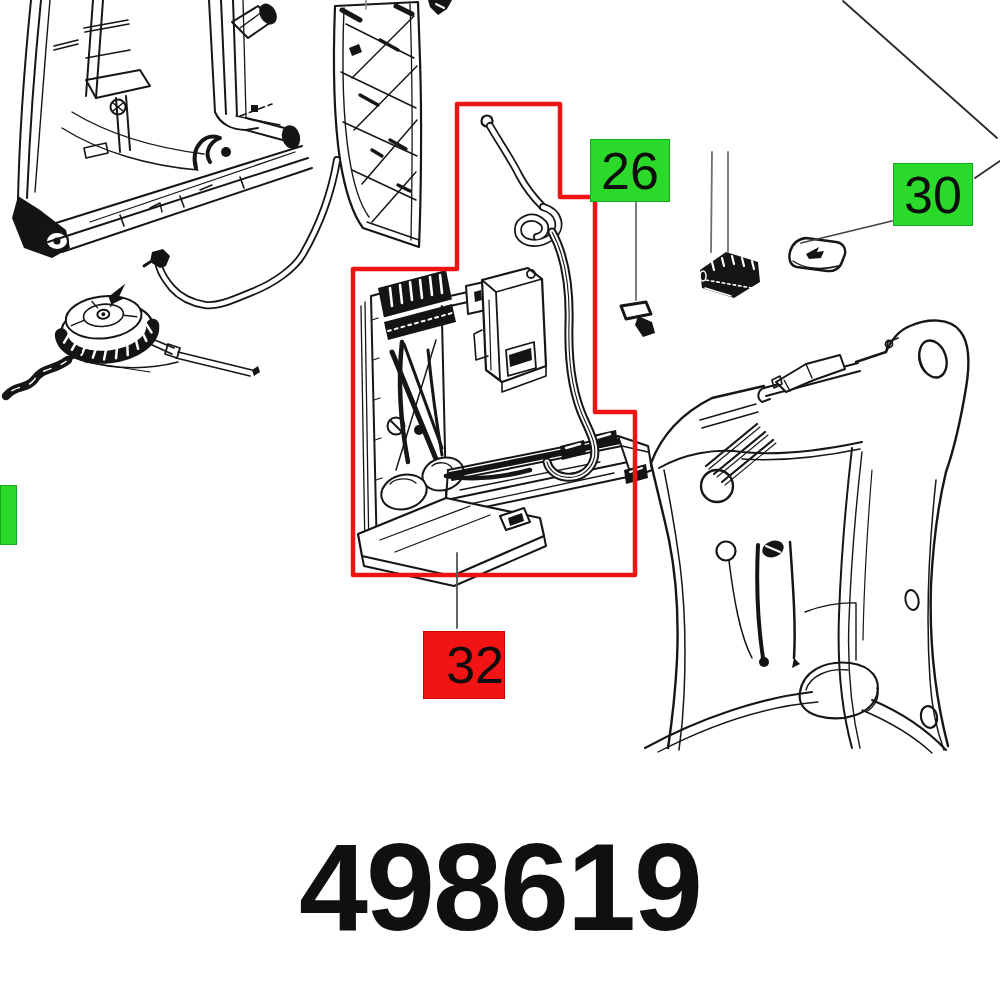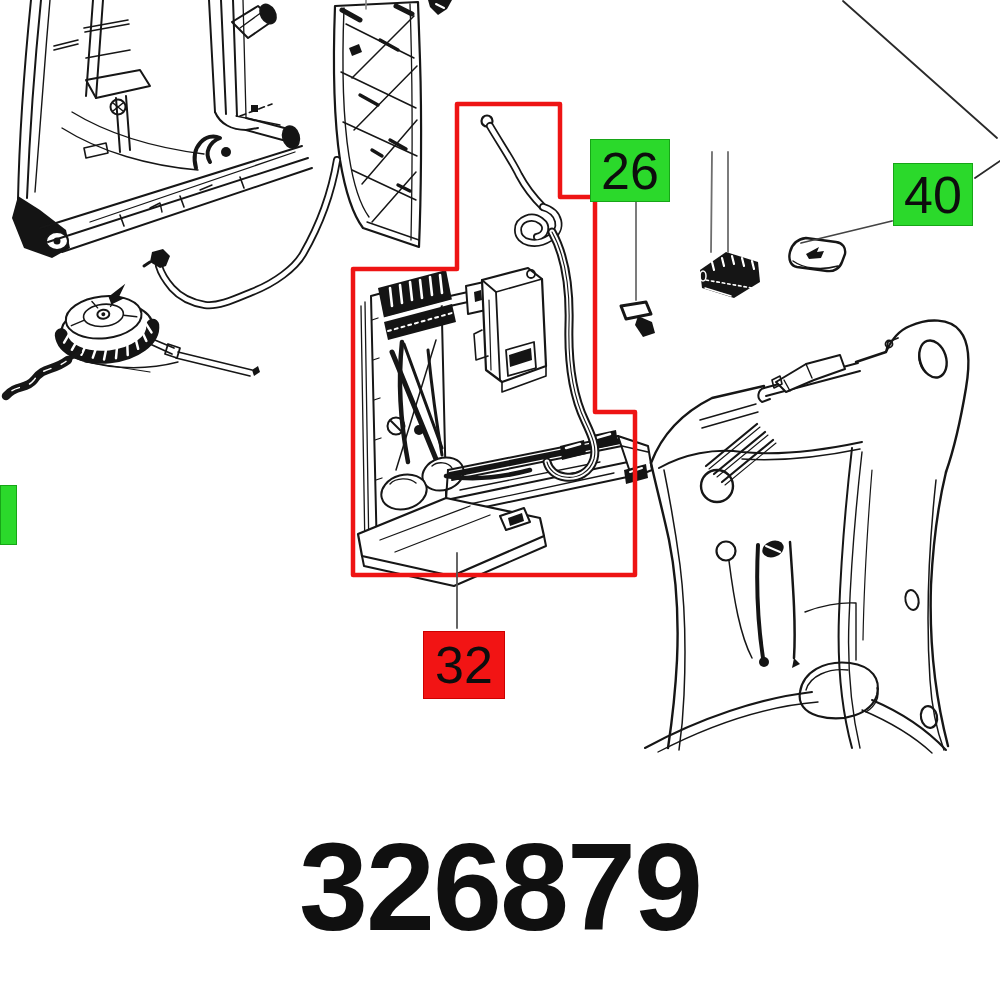--- a/index.html
+++ b/index.html
@@ -279,7 +279,7 @@
     <span>26</span>
   </div>
   <div class="callout green" id="callout-30">
-    <span>40</span>
+    <span>30</span>
   </div>
   <div class="callout red" id="callout-32">
     <span>32</span>

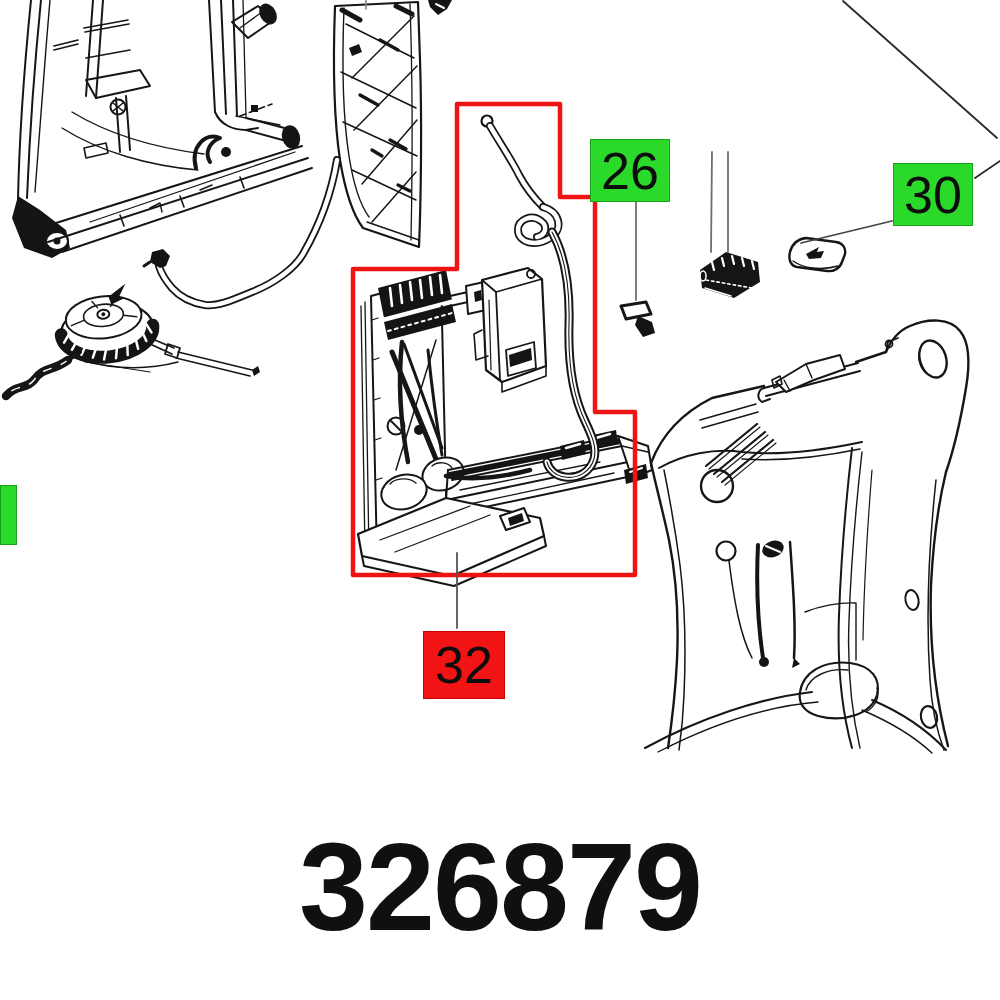--- a/index.html
+++ b/index.html
@@ -14,7 +14,7 @@
   #callout-26{left:590px;top:139px;width:78px;height:61px;}
   #callout-29{left:675px;top:88px;width:76px;height:62px;}
   #callout-30{left:893px;top:163px;width:78px;height:61px;}
-  #callout-32{left:423px;top:631px;width:80px;height:66px;}
+  #callout-32{left:423px;top:631px;width:80px;height:66px;justify-content:flex-end;}
   #callout-edge{left:0;top:485px;width:15px;height:58px;overflow:hidden;justify-content:flex-start;}
   #callout-edge span{display:inline-block;margin-left:-26px;font-size:48px;}
   #part-number{position:absolute;left:0;top:816px;width:1000px;text-align:center;

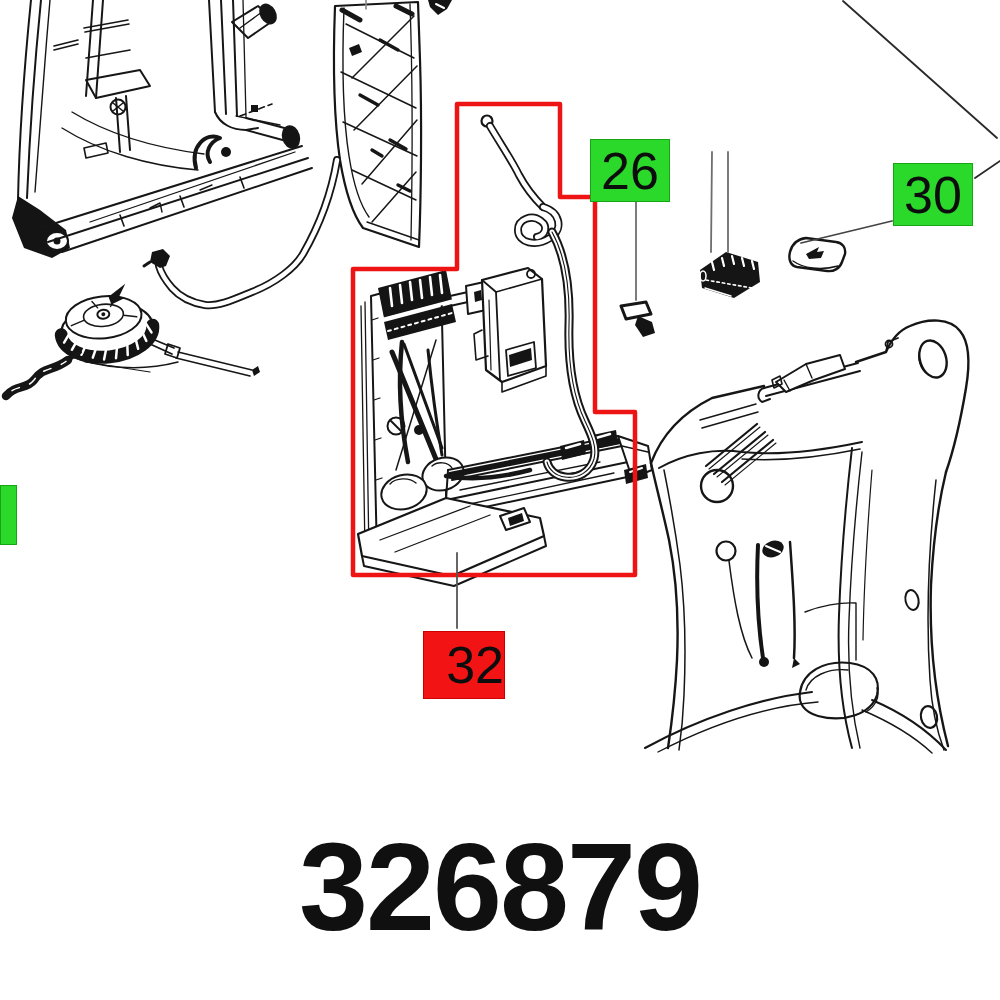--- a/index.html
+++ b/index.html
@@ -288,7 +288,7 @@
     <span>3</span>
   </div>
 
-  <div id="part-number">326879</div>
+  <div id="part-number">498619</div>
 
 </div>
 

